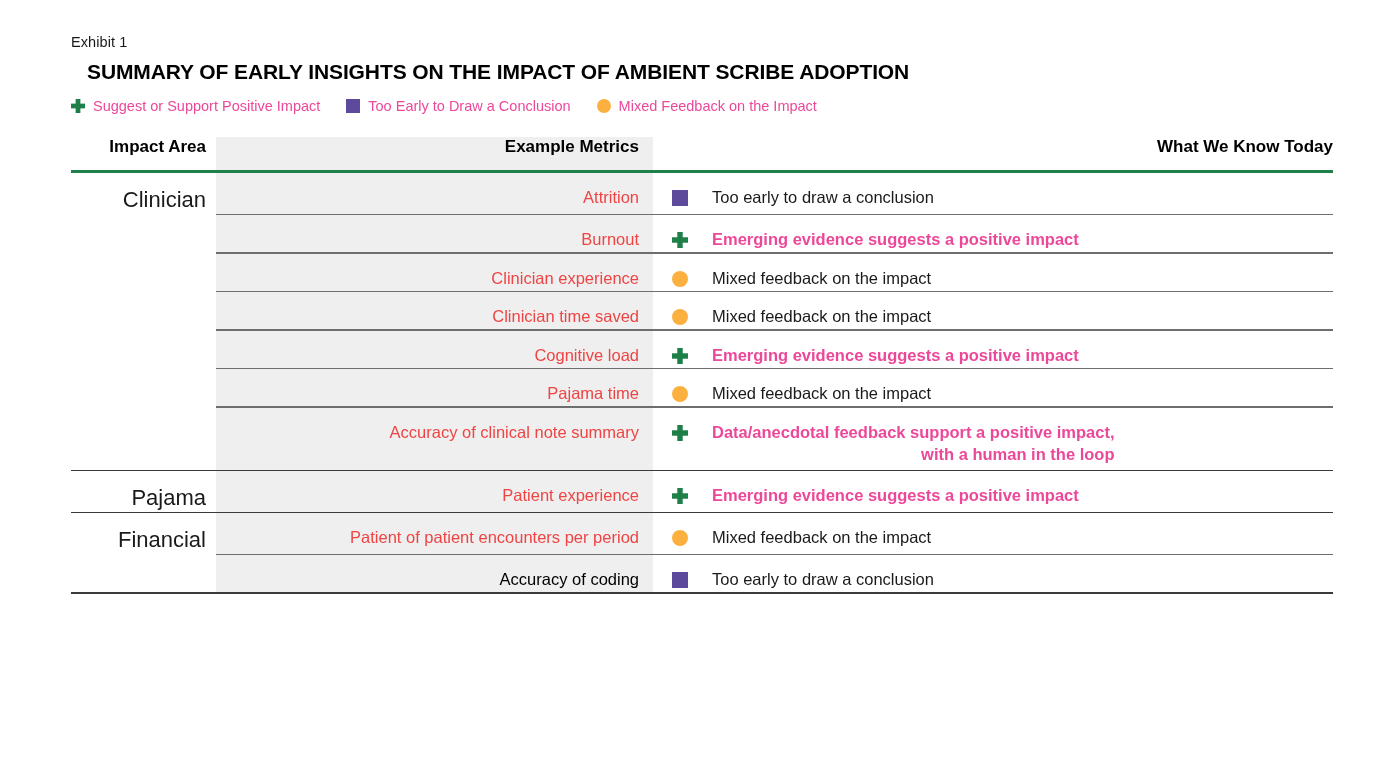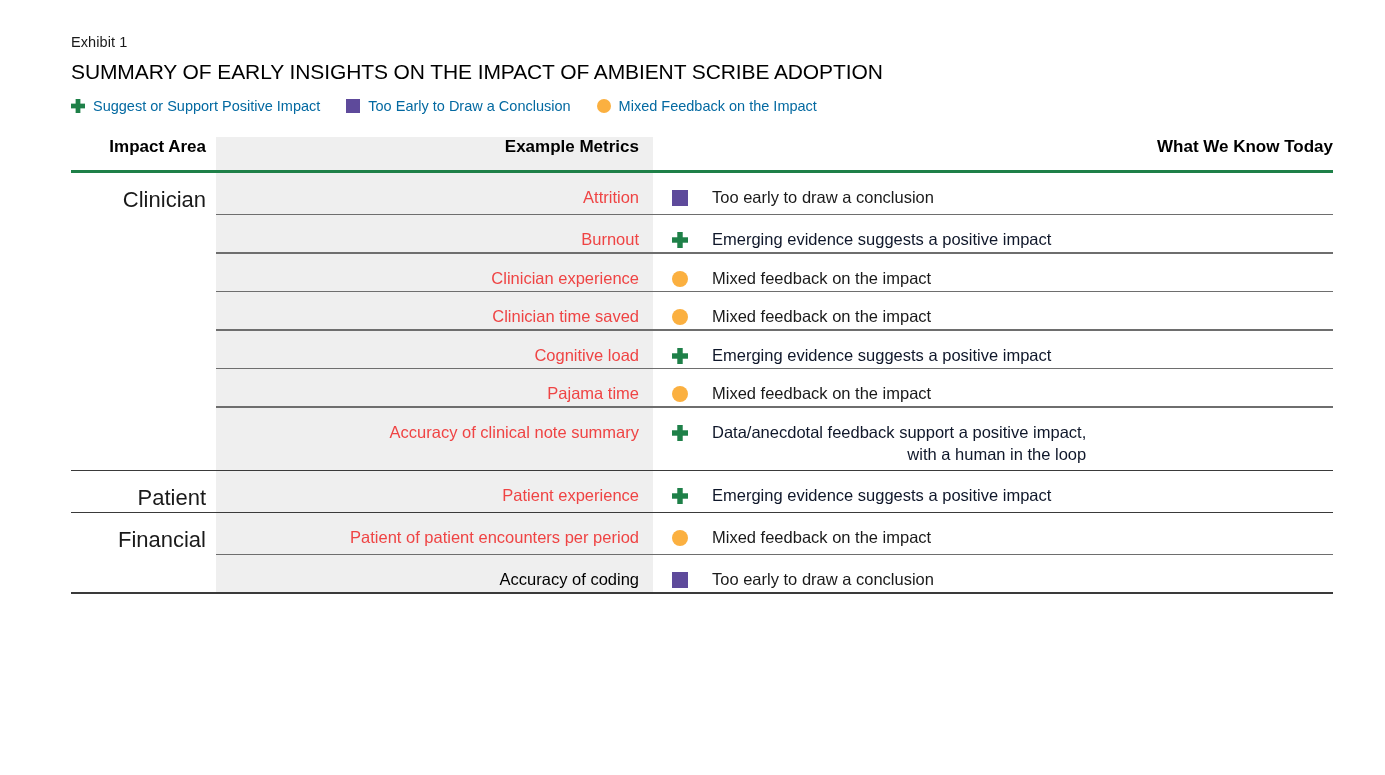--- a/index.html
+++ b/index.html
@@ -34,11 +34,11 @@
   }
   .exhibit-title {
     font-size: 21px;
-    font-weight: 400;
+    font-weight: 700;
     color: #000000;
     letter-spacing: -0.1px;
     line-height: 1.15;
-    margin: 0 0 14px 0;
+    margin: 0 0 14px 16px;
     white-space: nowrap;
   }
 

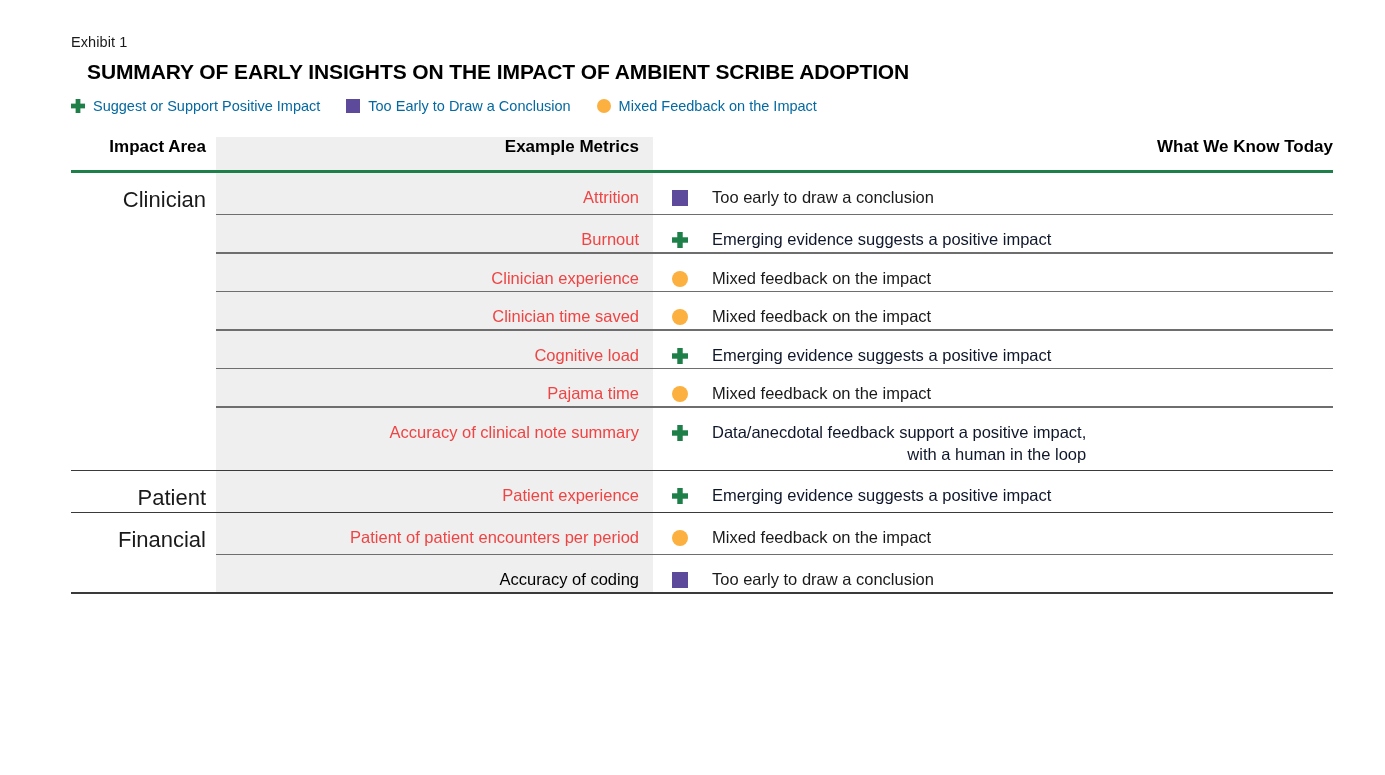--- a/index.html
+++ b/index.html
@@ -58,7 +58,7 @@
   .legend-label {
     font-size: 14.5px;
     font-weight: 400;
-    color: #0369a1;
+    color: #ec4899;
     line-height: 1;
   }
 

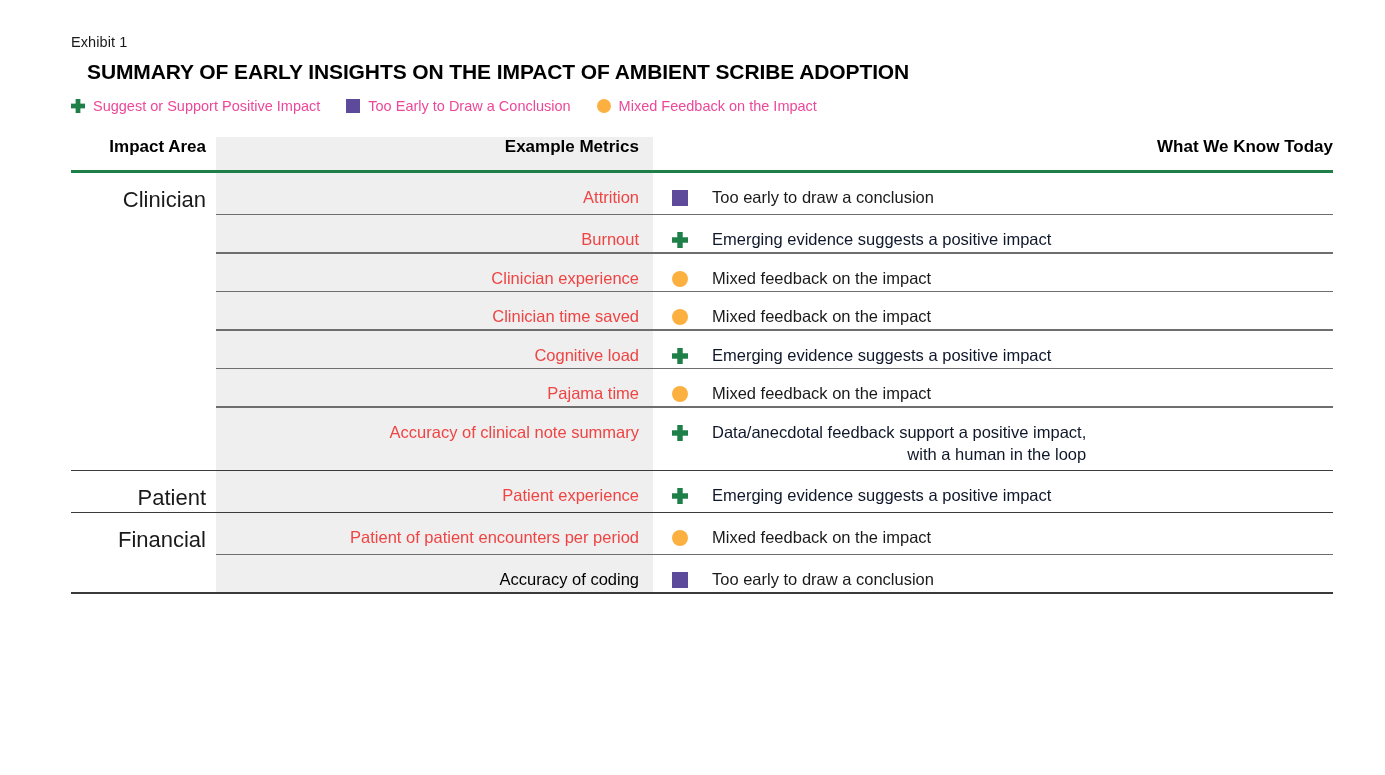--- a/index.html
+++ b/index.html
@@ -131,7 +131,7 @@
     color: #1a1a1a;
     line-height: 1.33;
   }
-  .know-text.strong { font-weight: 400; color: #0f172a; }
+  .know-text.strong { font-weight: 700; color: #ec4899; }
 
   
   .head-row .cell-area,

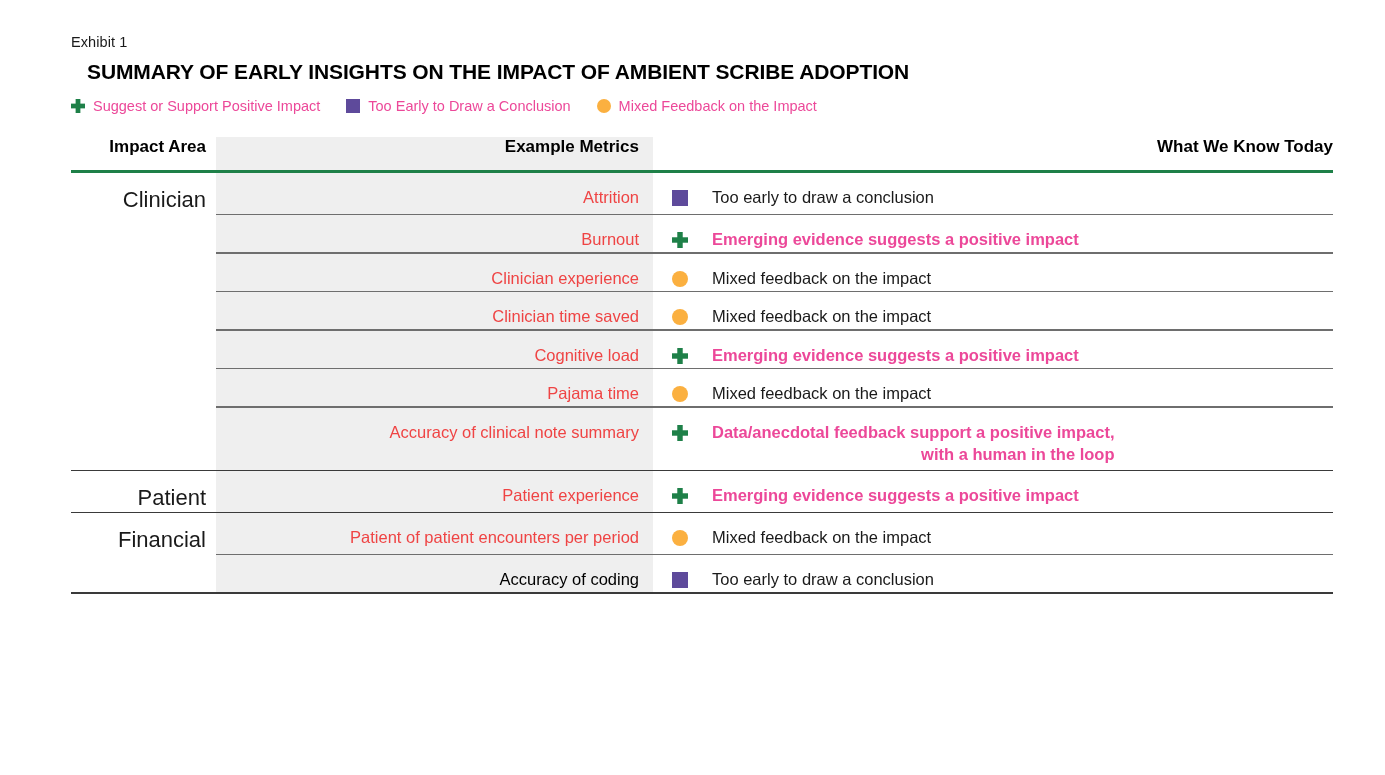--- a/index.html
+++ b/index.html
@@ -320,7 +320,7 @@
           </div>
           <div class="div-full"></div>
           <div class="row row-h-std">
-            <div class="cell-area">Patient</div>
+            <div class="cell-area">Pajama</div>
             <div class="cell-metric">Patient experience</div>
             <div class="cell-know">
               <span class="icon know-icon">

